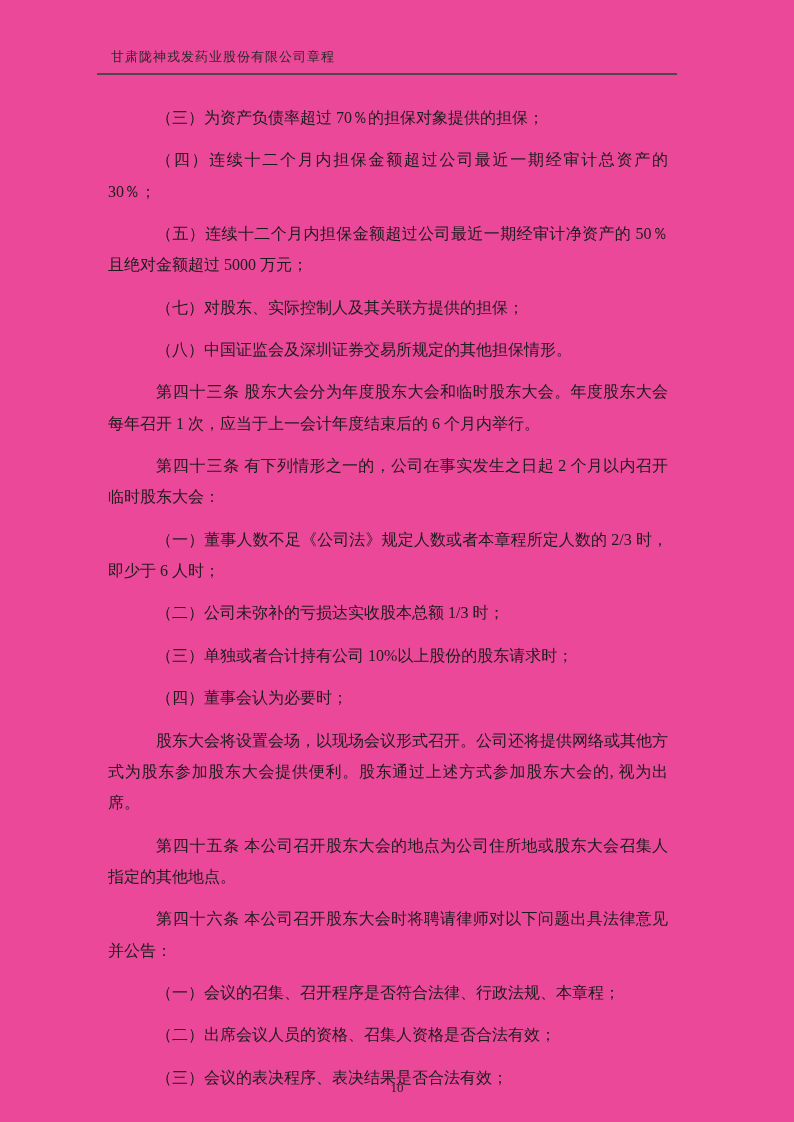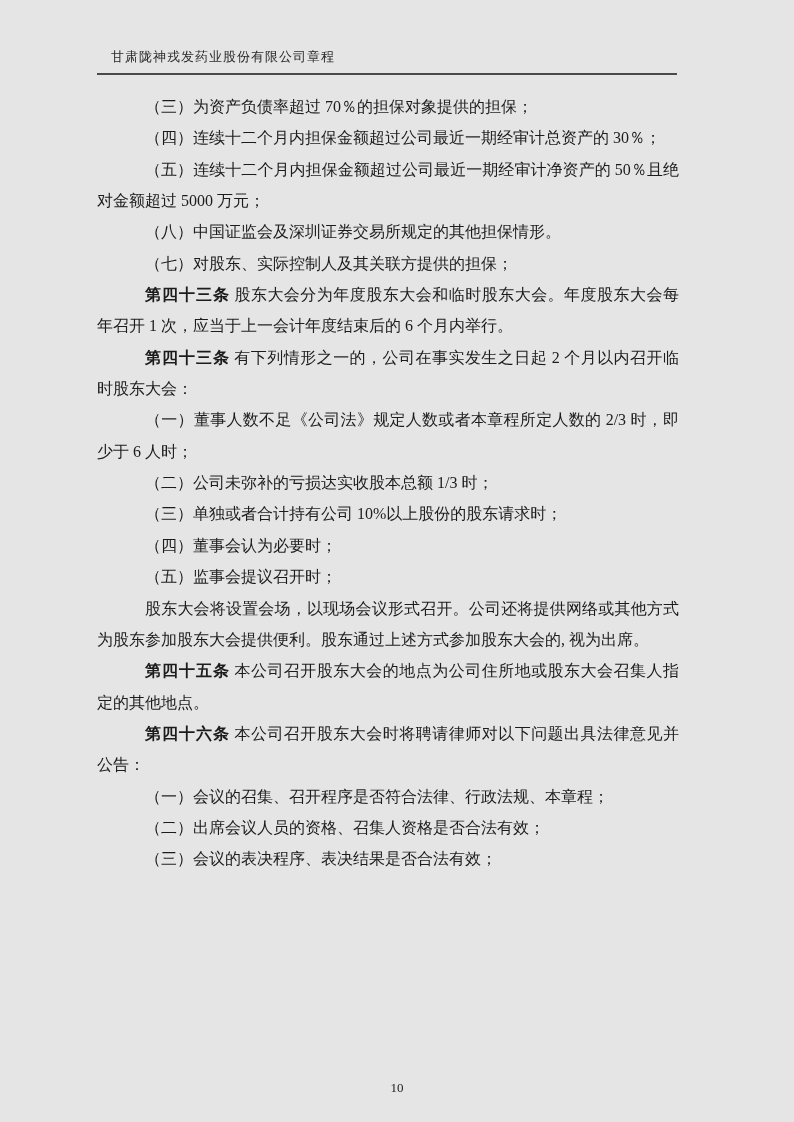--- a/index.html
+++ b/index.html
@@ -11,7 +11,7 @@
     position: relative;
     width: 794px;
     height: 1122px;
-    background: #e5e5e5;
+    background: #ec4899;
     font-family: "Liberation Serif", "DejaVu Serif", serif;
     color: #1c1c1c;
     overflow: hidden;

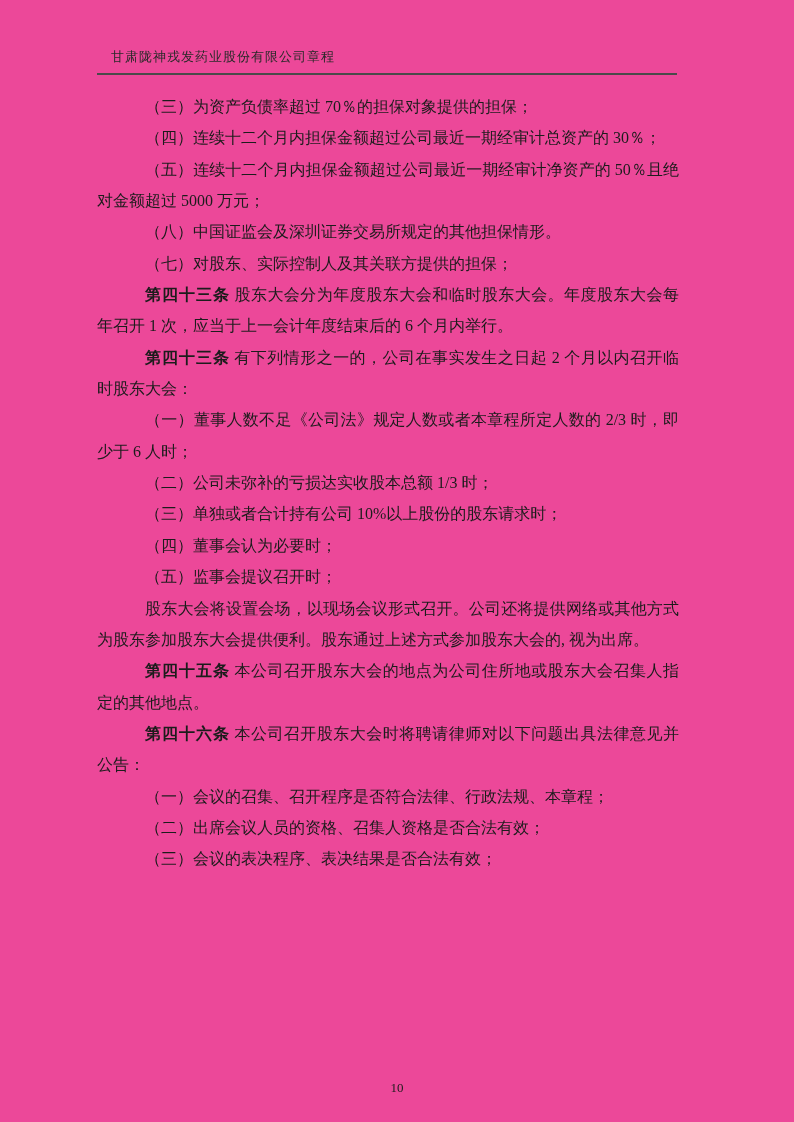--- a/index.html
+++ b/index.html
@@ -43,7 +43,7 @@
     text-justify: inter-ideograph;
   }
   .document-body p {
-    margin: 0;
+    margin: 11px;
     padding: 0;
     text-indent: 48px;
   }

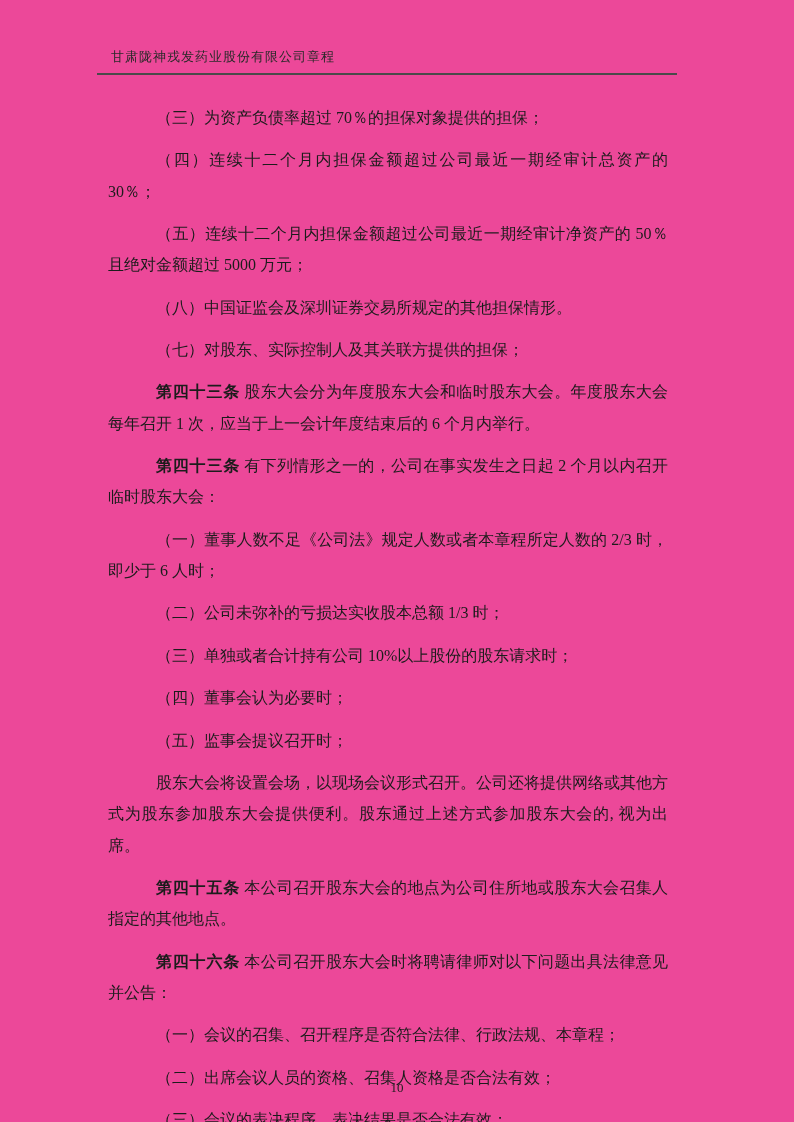--- a/index.html
+++ b/index.html
@@ -75,8 +75,8 @@
     <p>（三）为资产负债率超过 70％的担保对象提供的担保；</p>
     <p>（四）连续十二个月内担保金额超过公司最近一期经审计总资产的 30％；</p>
     <p>（五）连续十二个月内担保金额超过公司最近一期经审计净资产的 50％且绝对金额超过 5000 万元；</p>
+    <p>（七）对股东、实际控制人及其关联方提供的担保；</p>
     <p>（八）中国证监会及深圳证券交易所规定的其他担保情形。</p>
-    <p>（七）对股东、实际控制人及其关联方提供的担保；</p>
 
     <p><b>第四十三条</b><span> 股东大会分为年度股东大会和临时股东大会。年度股东大会每年召开 1 次，应当于上一会计年度结束后的 6 个月内举行。</span></p>
 

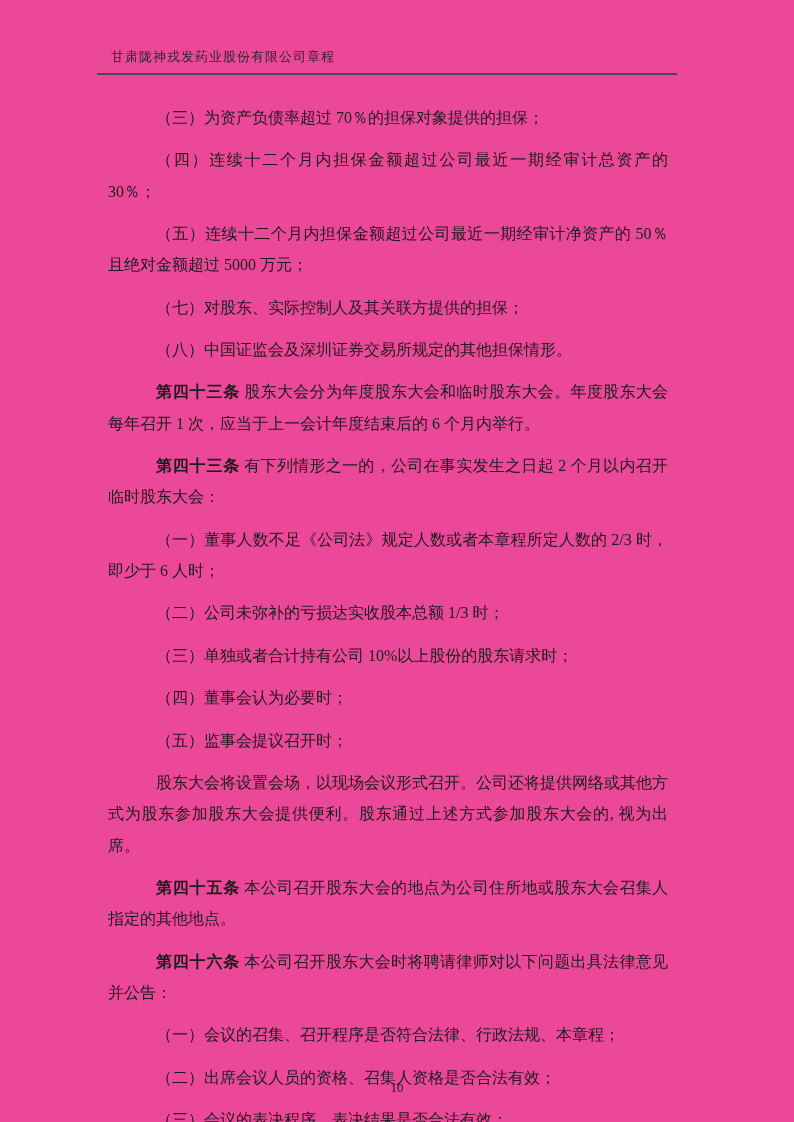--- a/index.html
+++ b/index.html
@@ -48,7 +48,7 @@
     text-indent: 48px;
   }
   .document-body p b {
-    font-weight: bold;
+    font-weight: normal;
     letter-spacing: 0.5px;
   }
   .page-number {

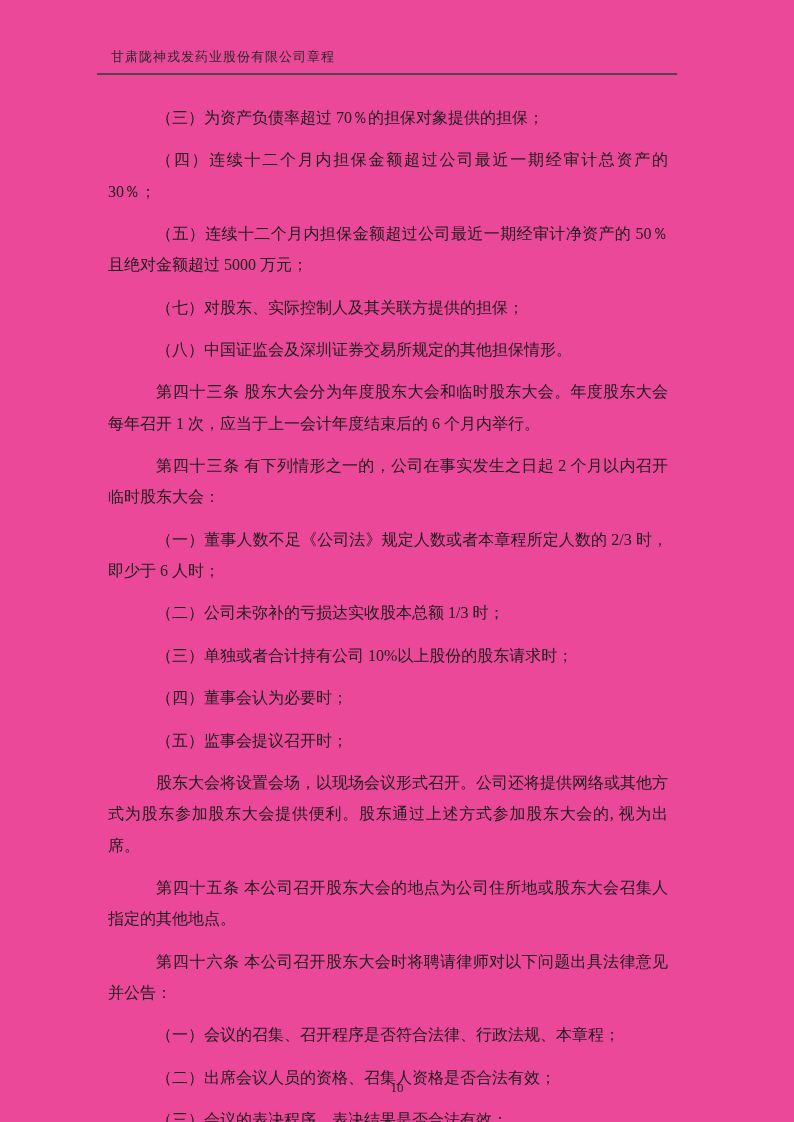--- a/index.html
+++ b/index.html
@@ -86,7 +86,6 @@
     <p>（二）公司未弥补的亏损达实收股本总额 1/3 时；</p>
     <p>（三）单独或者合计持有公司 10%以上股份的股东请求时；</p>
     <p>（四）董事会认为必要时；</p>
-    <p>（五）监事会提议召开时；</p>
 
     <p>股东大会将设置会场，以现场会议形式召开。公司还将提供网络或其他方式为股东参加股东大会提供便利。股东通过上述方式参加股东大会的, 视为出席。</p>
 

